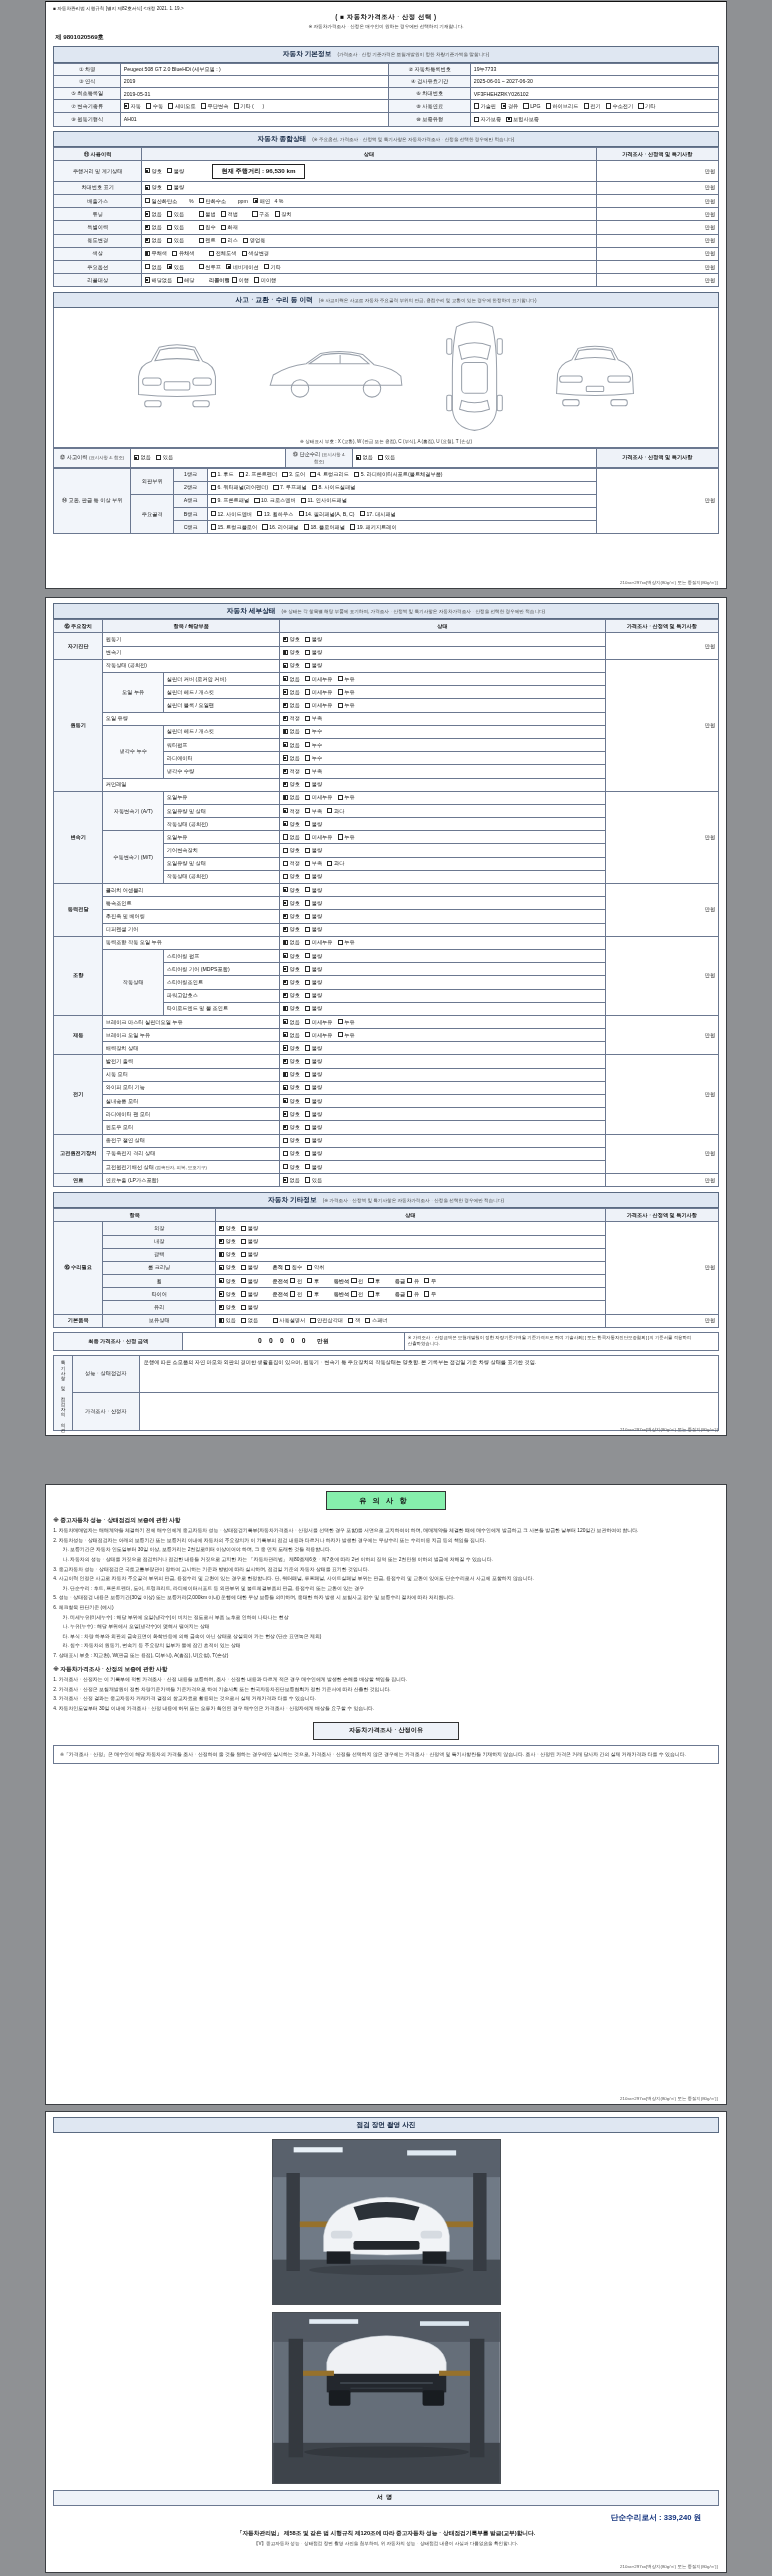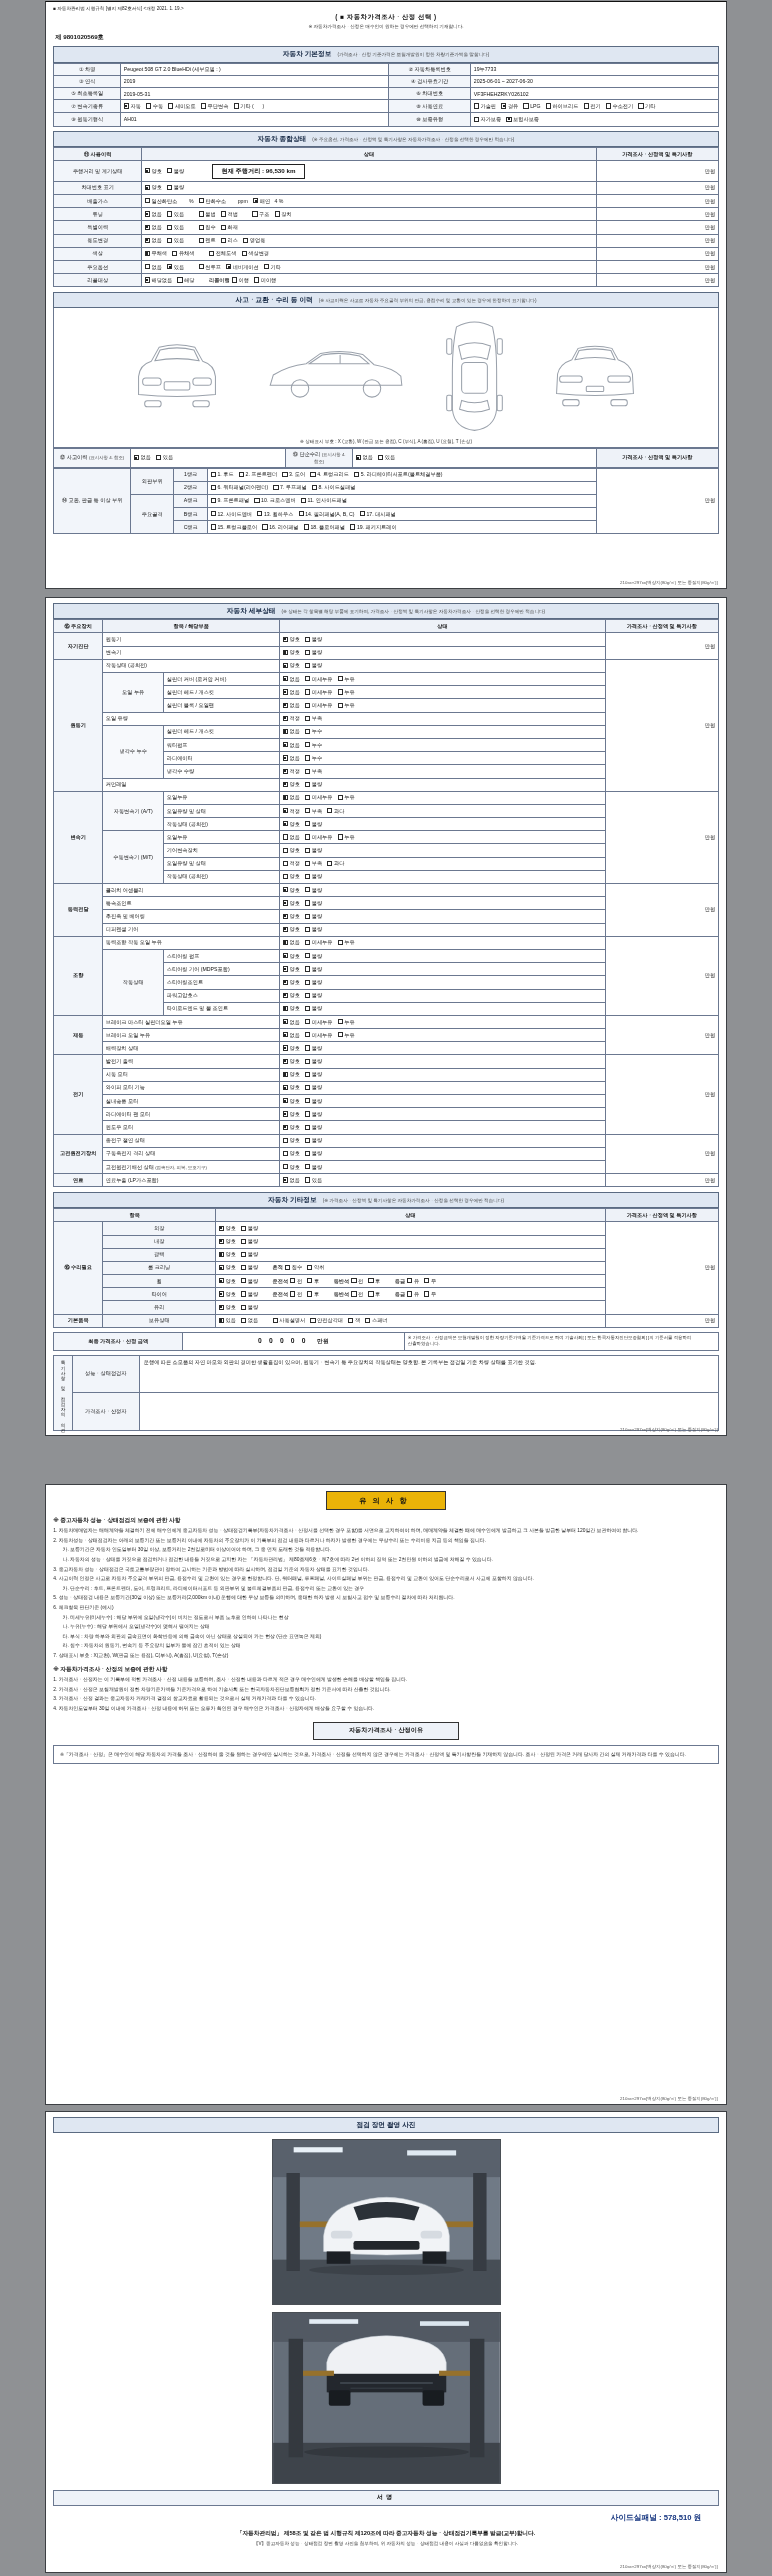--- a/index.html
+++ b/index.html
@@ -51,7 +51,7 @@
   .final-val{text-align:center;font-weight:bold;font-size:6.7px;letter-spacing:7.2px;}
   .final-note{font-size:4.4px;color:#333;line-height:6.2px;}
 
-  .notice-title{width:118px;margin:2.1px auto 6.2px;border:1px solid #333;text-align:center;font-size:7.2px;font-weight:bold;padding:3.6px 0;letter-spacing:6.2px;background:#eab308;}
+  .notice-title{width:118px;margin:2.1px auto 6.2px;border:1px solid #333;text-align:center;font-size:7.2px;font-weight:bold;padding:3.6px 0;letter-spacing:6.2px;background:#86efac;}
   .nsub{font-size:5.7px;font-weight:bold;margin:6.2px 0 2.6px;}
   .nitem{font-size:4.9px;line-height:7.5px;color:#1b1b1b;margin:2.1px 0;}
   .ind1{margin-left:9.3px;}

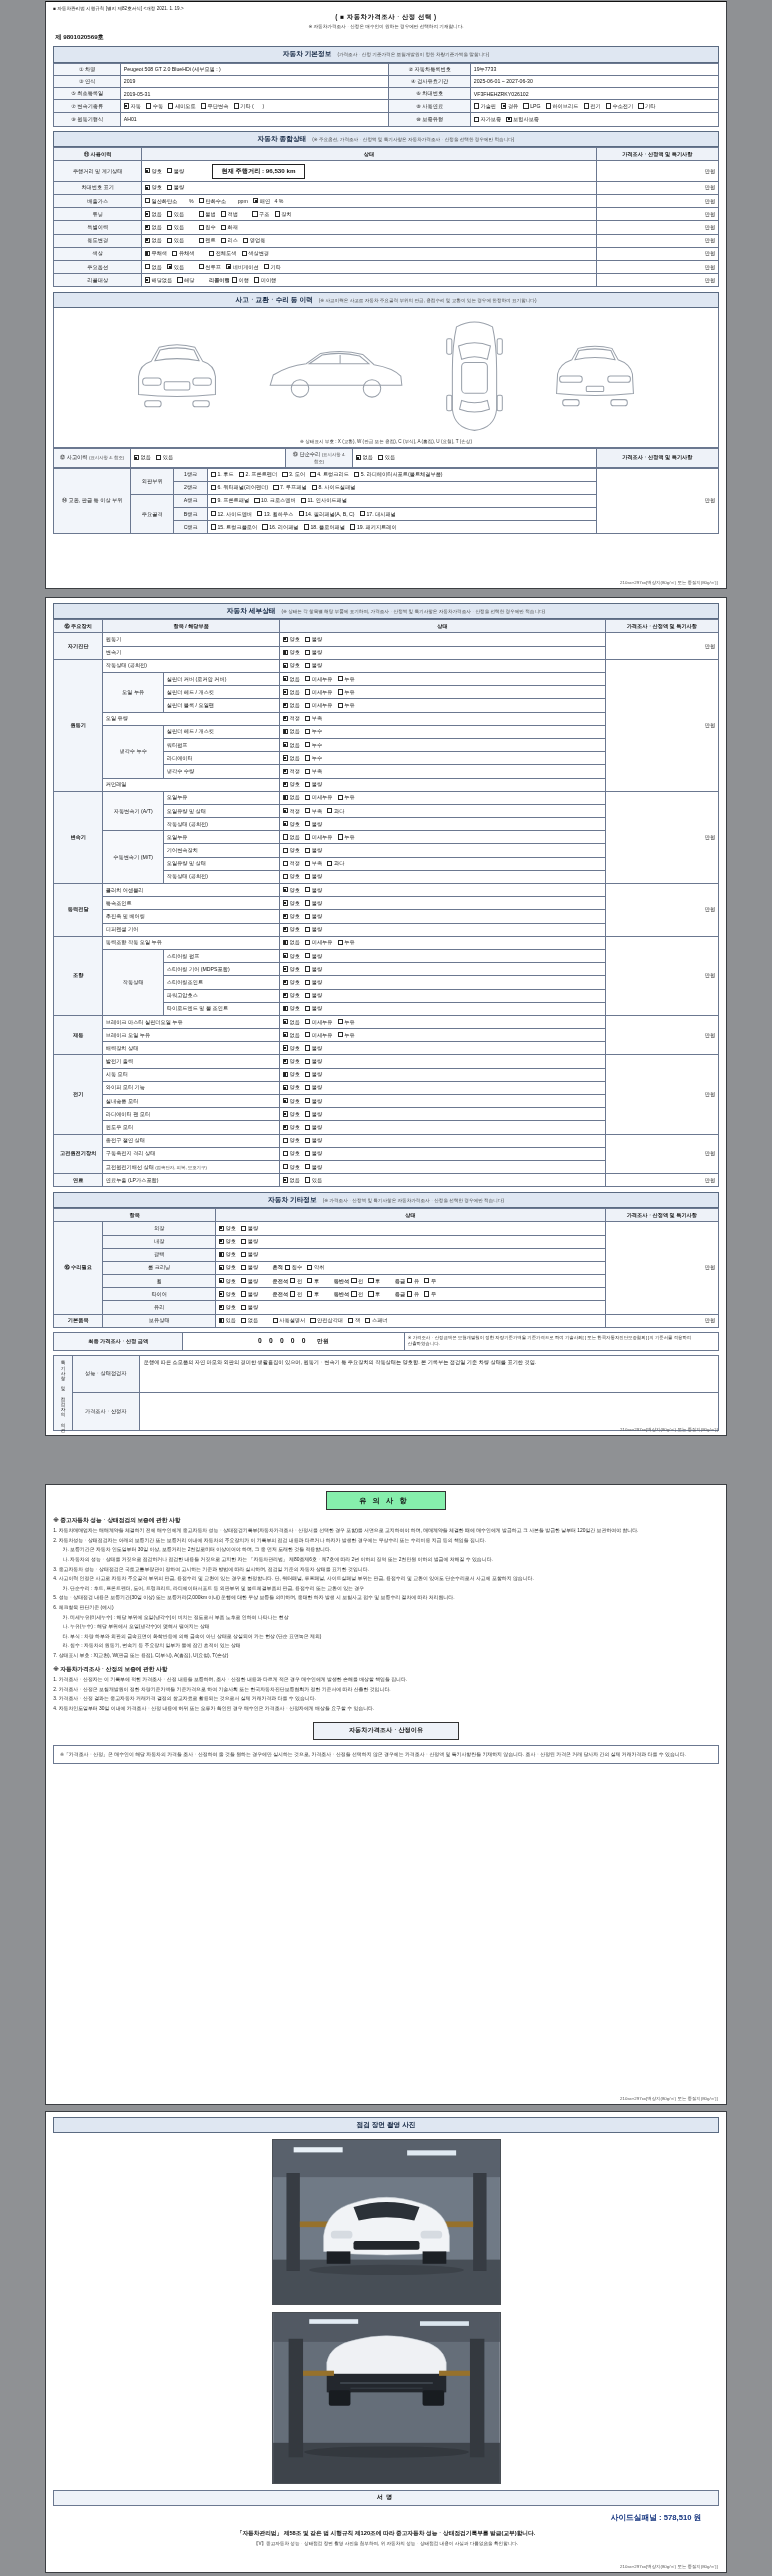--- a/index.html
+++ b/index.html
@@ -673,7 +673,7 @@
 
   <div class="sign-bar">서명</div>
   <div class="premium">
-    <span>사이드실패널 :</span>
+    <span>단순수리로서 :</span>
     <span>578,510 원</span>
   </div>
   <div class="footer1">「자동차관리법」 제58조 및 같은 법 시행규칙 제120조에 따라 중고자동차 성능ㆍ상태점검기록부를 발급(교부)합니다.</div>

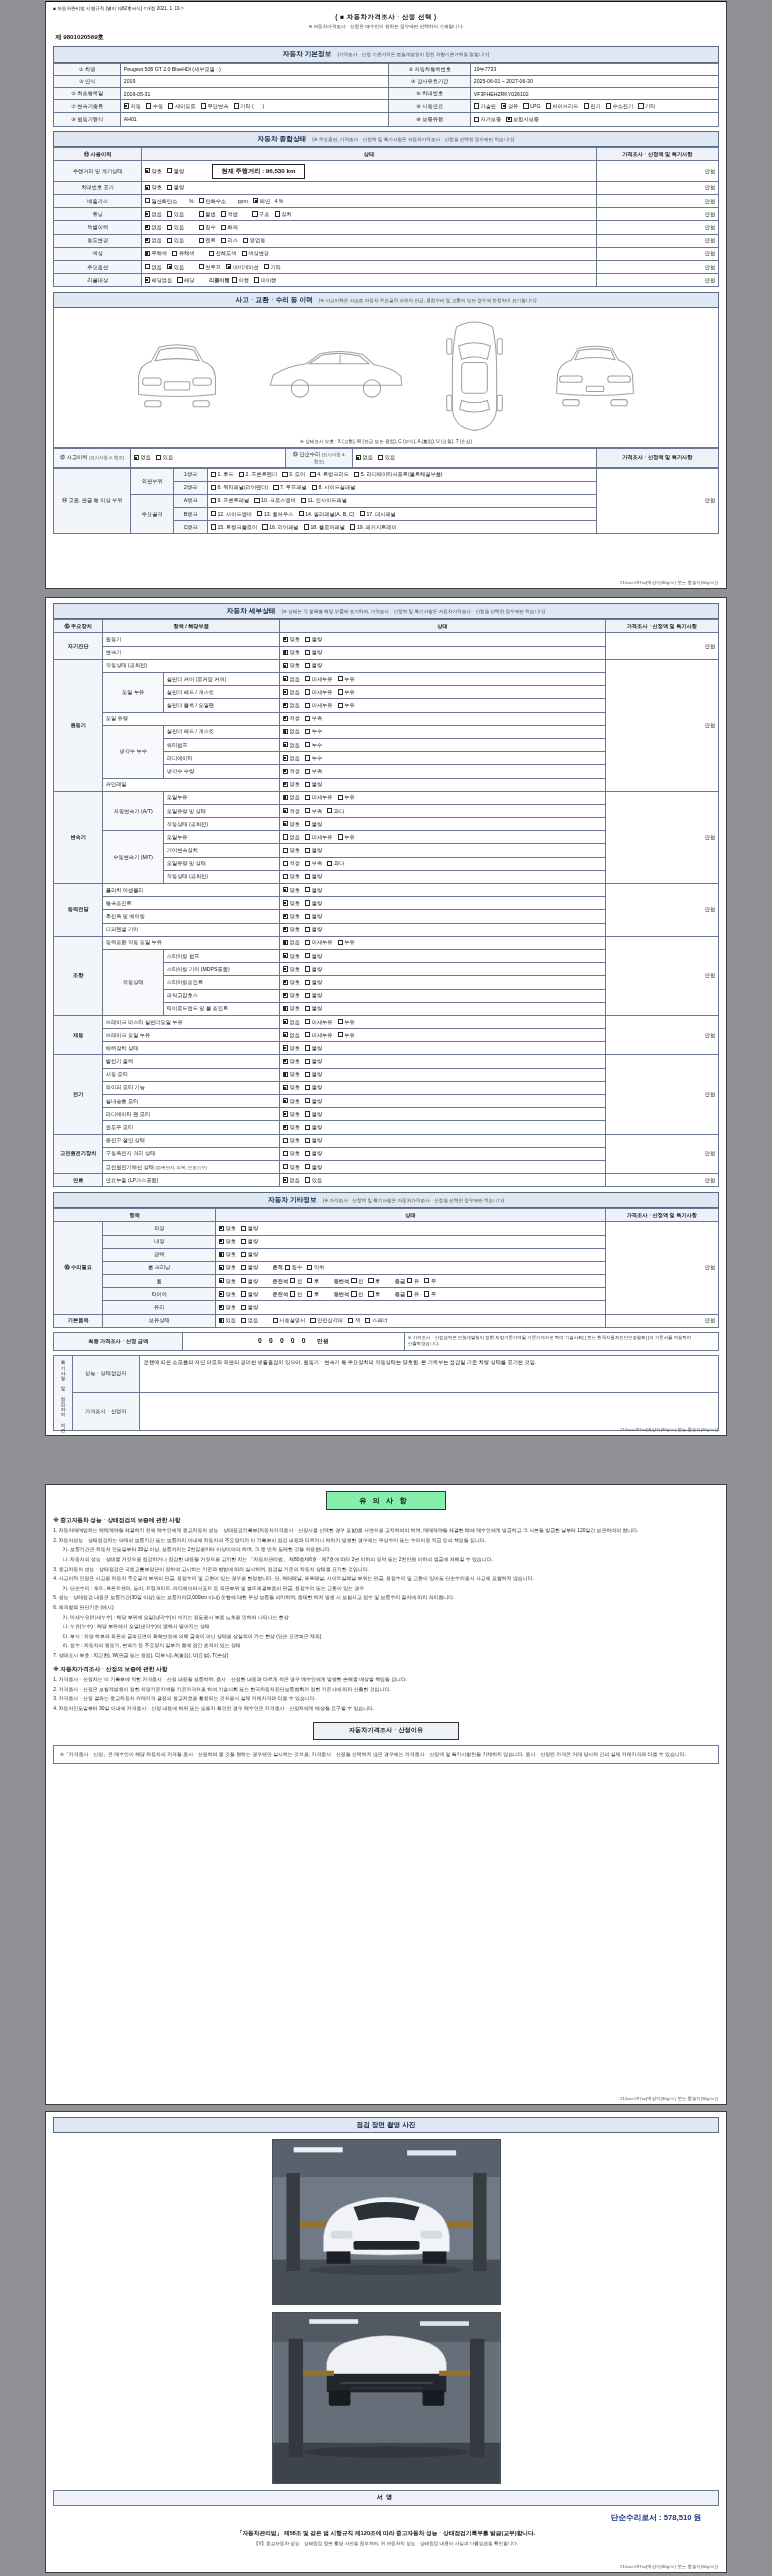--- a/index.html
+++ b/index.html
@@ -674,7 +674,7 @@
   <div class="sign-bar">서명</div>
   <div class="premium">
     <span>단순수리로서 :</span>
-    <span>578,510 원</span>
+    <span>339,240 원</span>
   </div>
   <div class="footer1">「자동차관리법」 제58조 및 같은 법 시행규칙 제120조에 따라 중고자동차 성능ㆍ상태점검기록부를 발급(교부)합니다.</div>
   <div class="footer2">【V】중고자동차 성능ㆍ상태점검 장면 촬영 사진을 첨부하며, 위 자동차의 성능ㆍ상태점검 내용이 사실과 다름없음을 확인합니다.</div>

